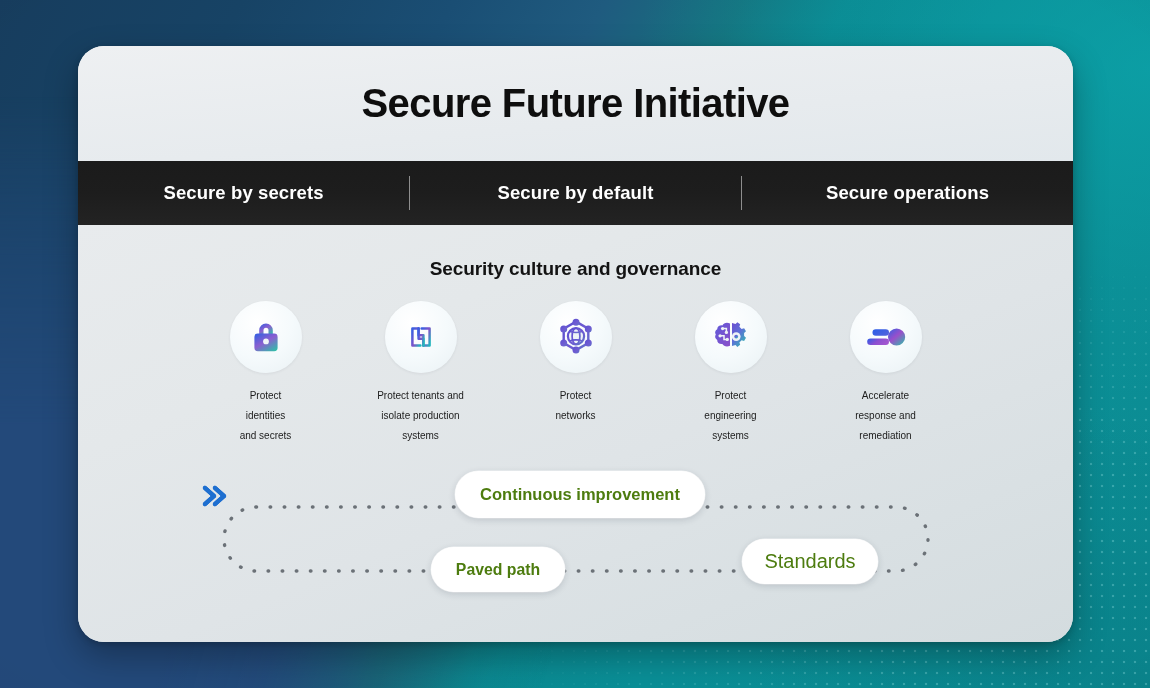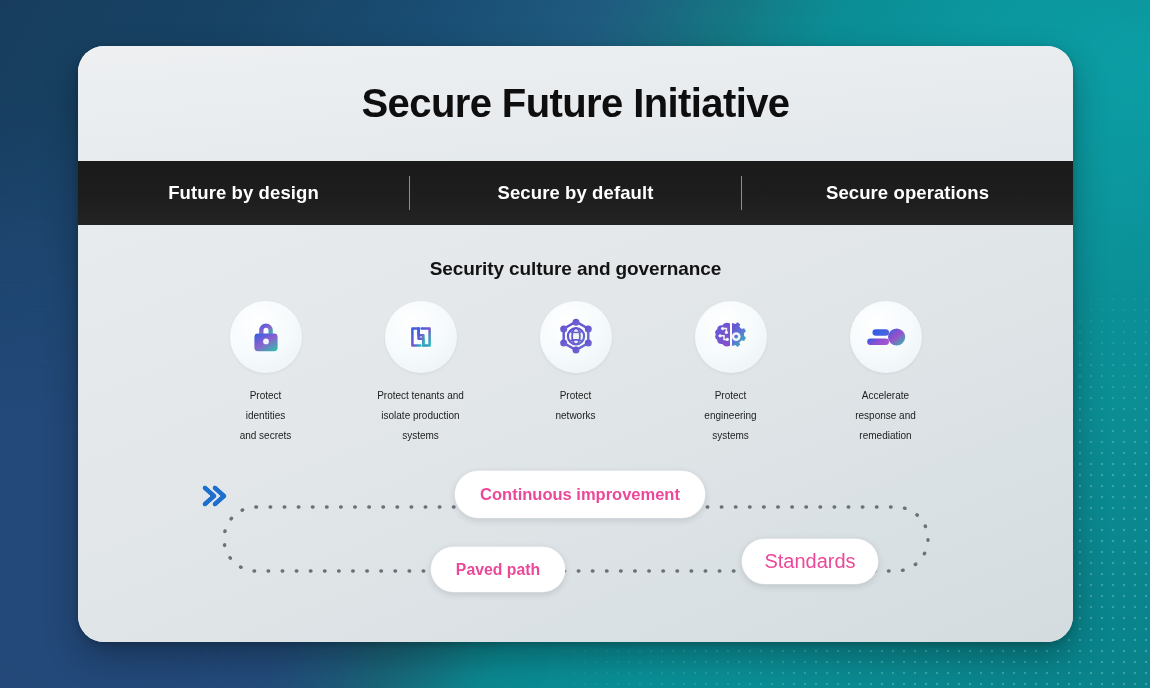--- a/index.html
+++ b/index.html
@@ -242,7 +242,7 @@
   </div>
 
   <div id="nav-bar">
-    <div class="nav-item">Future by design</div>
+    <div class="nav-item">Secure by secrets</div>
     <div class="nav-sep"></div>
     <div class="nav-item">Secure by default</div>
     <div class="nav-sep"></div>

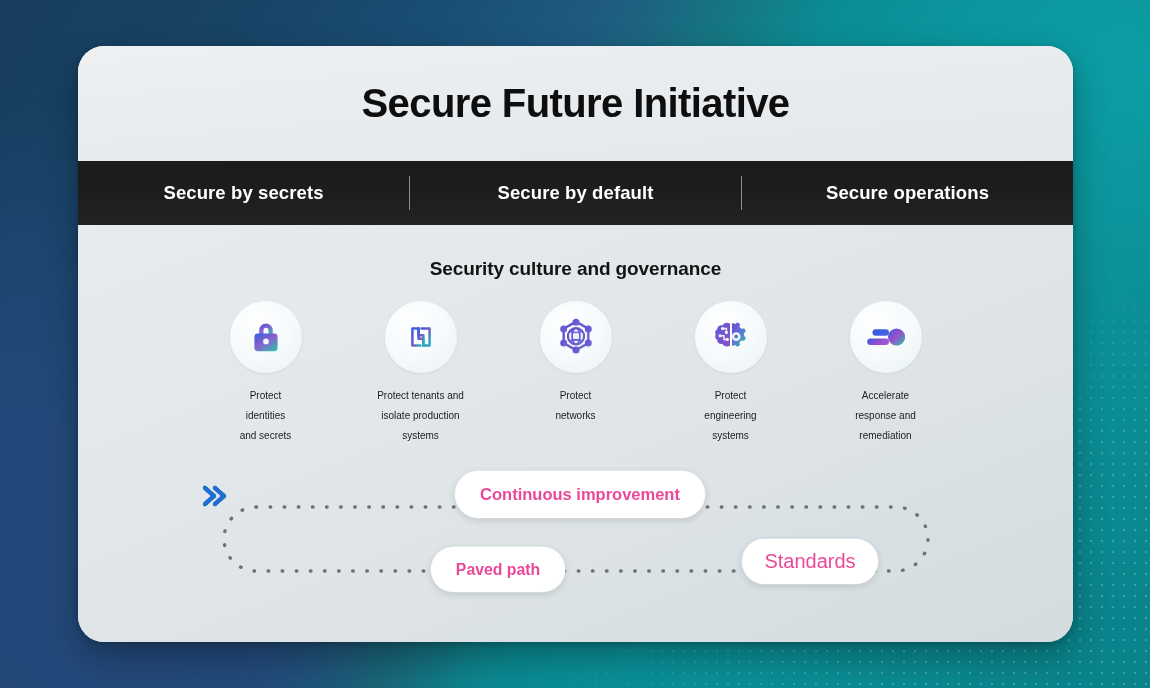--- a/index.html
+++ b/index.html
@@ -188,7 +188,7 @@
     align-items: center;
     justify-content: center;
     box-shadow: 0 2px 7px rgba(25,40,55,0.16), 0 0 0 0.5px rgba(255,255,255,0.9);
-    color: #ec4899;
+    color: #4d7c0f;
     white-space: nowrap;
   }
   #chip-continuous {

